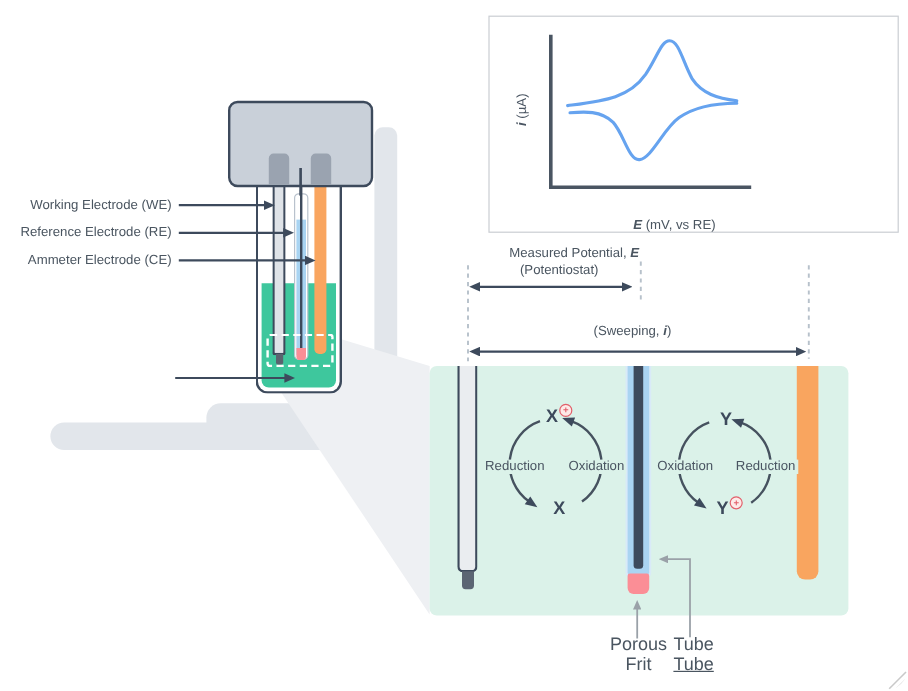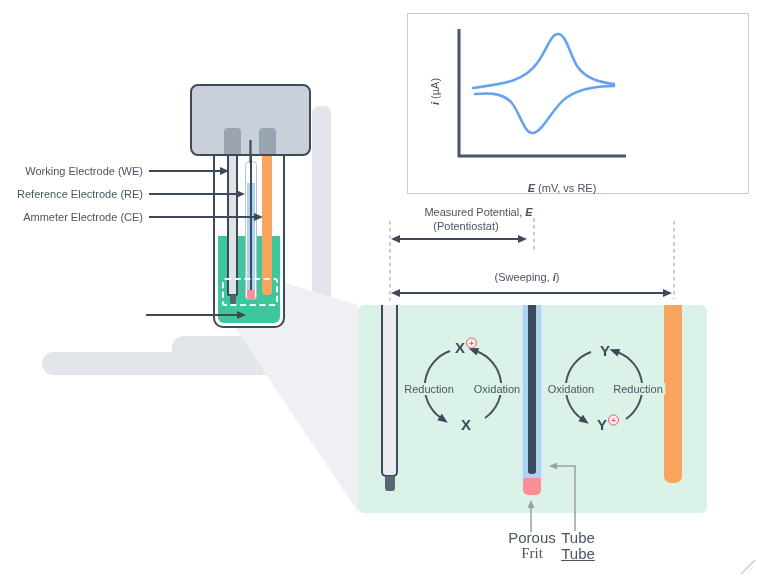--- a/index.html
+++ b/index.html
@@ -136,7 +136,7 @@
 
   <div class="abs twoline" style="left:532px;top:530px;">
     <span style="display:block;">Porous</span>
-    <span style="display:block;font-family:Liberation Serif, serif;">Frit</span>
+    <span style="display:block;">Frit</span>
   </div>
   <div class="abs twoline" style="left:578px;top:530px;">
     <span style="display:block;">Tube</span>

